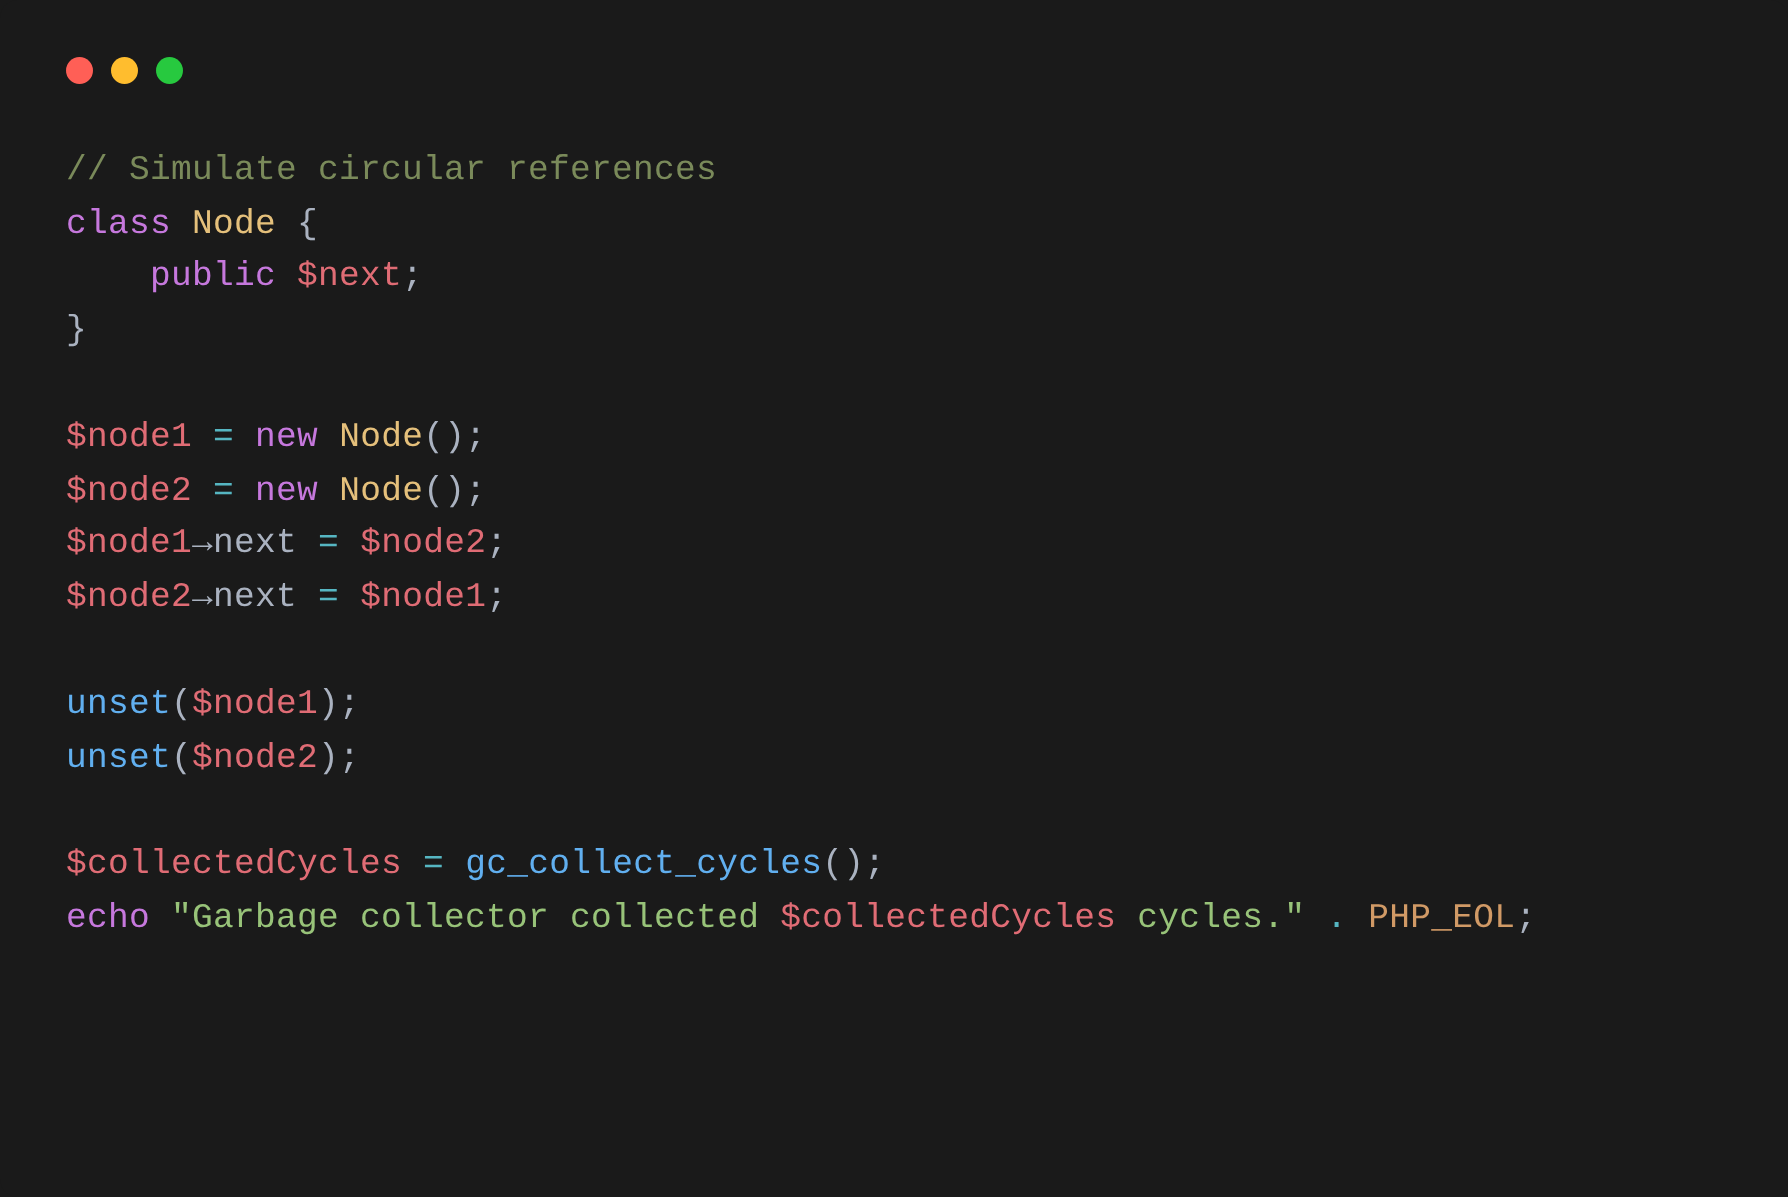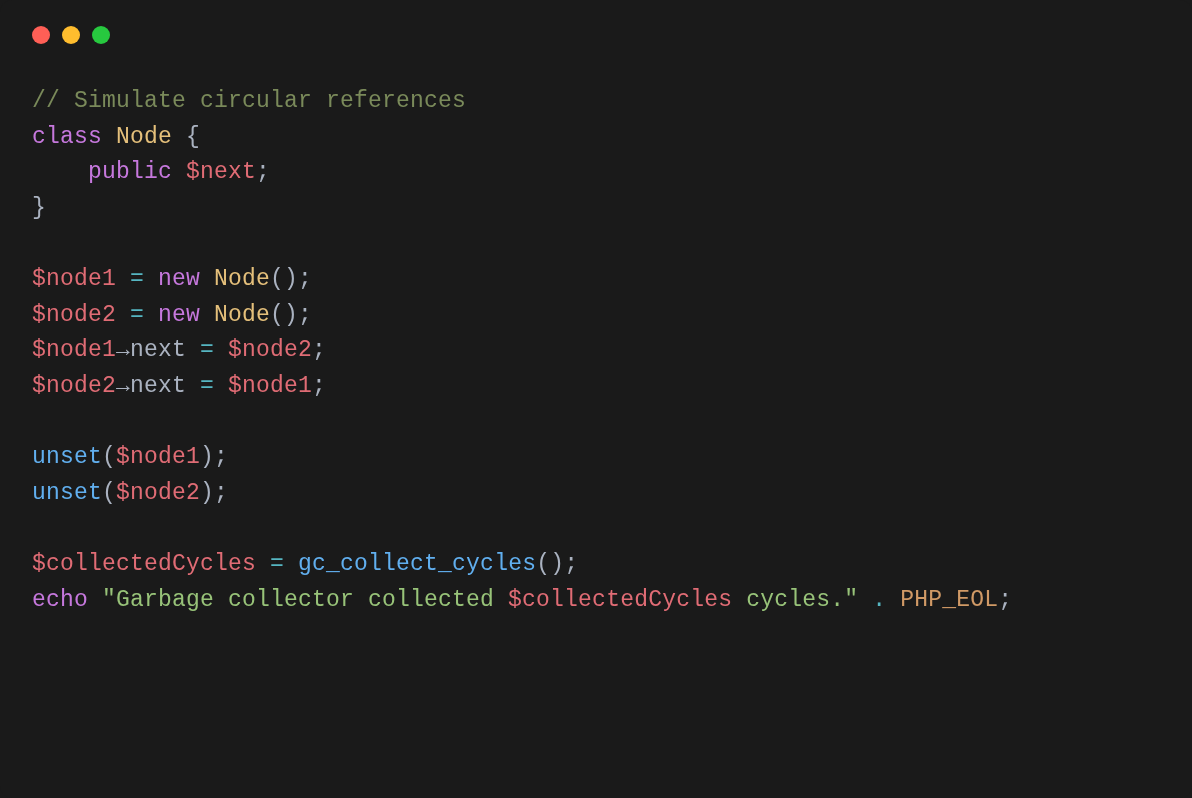--- a/index.html
+++ b/index.html
@@ -15,7 +15,7 @@
     border-radius: 12px;
     width: 100%;
     height: 100%;
-    padding: 4px;
+    padding: 16px;
     font-family: Liberation Mono, monospace;
   }
   .titlebar {

